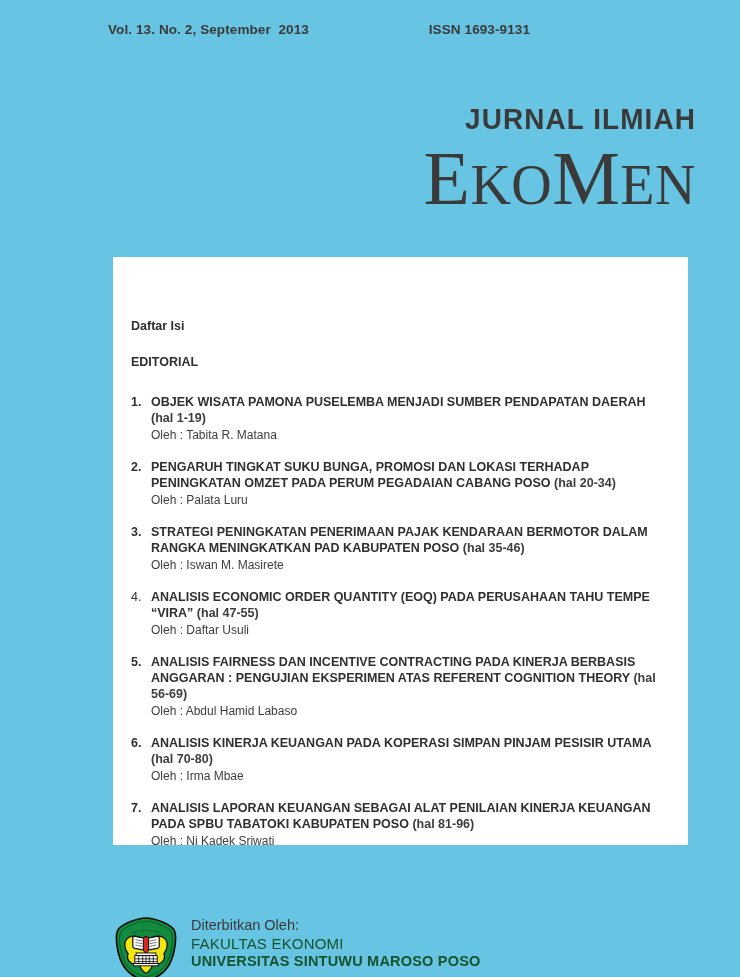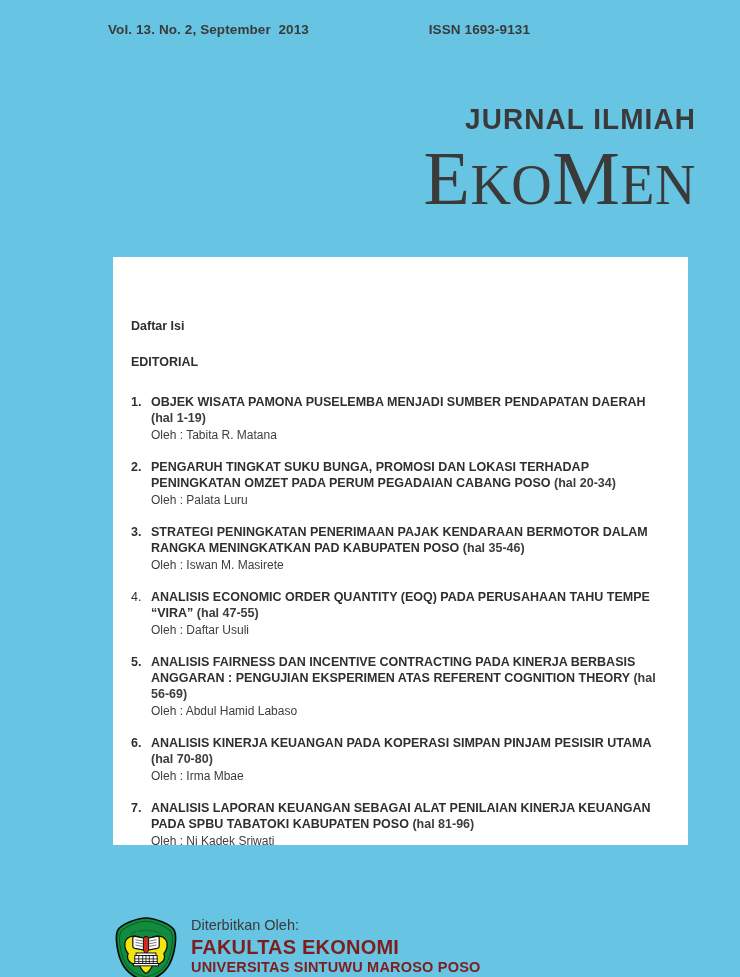--- a/index.html
+++ b/index.html
@@ -171,11 +171,11 @@
     color: #3a3a3a;
   }
   .fac-line {
-    font-size: 20px;
-    font-weight: bold;
+    font-size: 15px;
+    font-weight: normal;
     line-height: 1.22;
     letter-spacing: 0.2px;
-    color: #7f1d1d;
+    color: #14532d;
   }
   .univ-line {
     font-size: 14.5px;

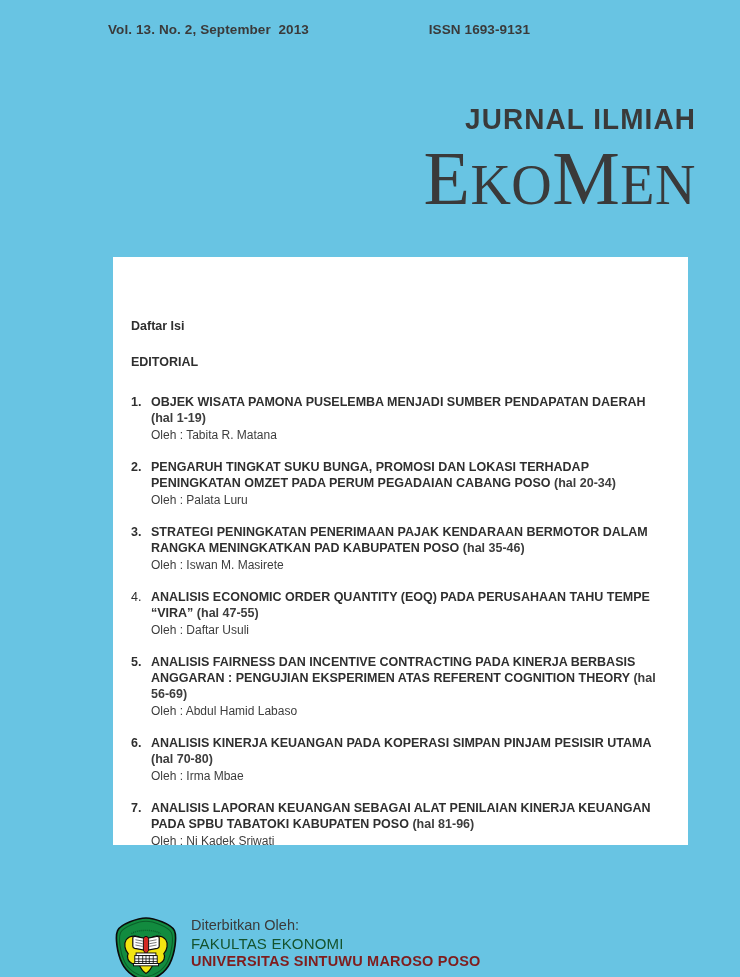--- a/index.html
+++ b/index.html
@@ -182,7 +182,7 @@
     font-weight: bold;
     line-height: 1.22;
     letter-spacing: 0.2px;
-    color: #7f1d1d;
+    color: #14532d;
   }
 </style>
 </head>

